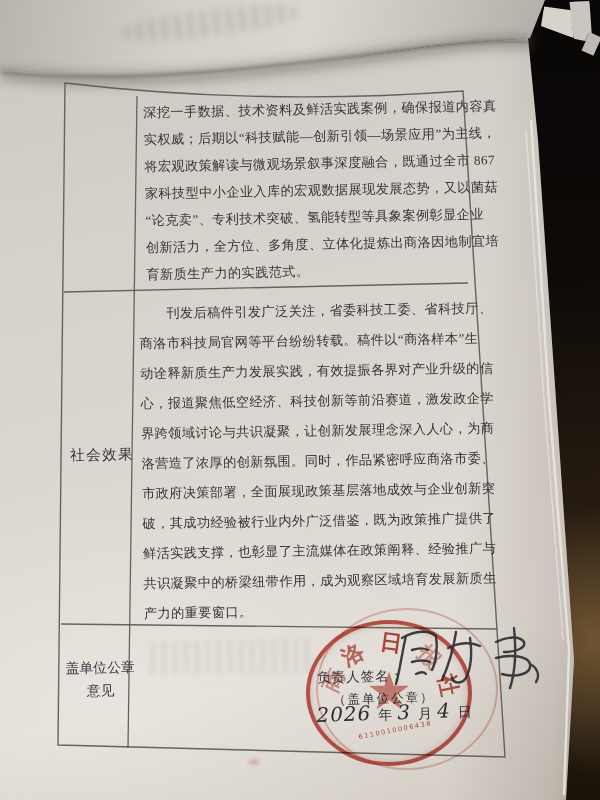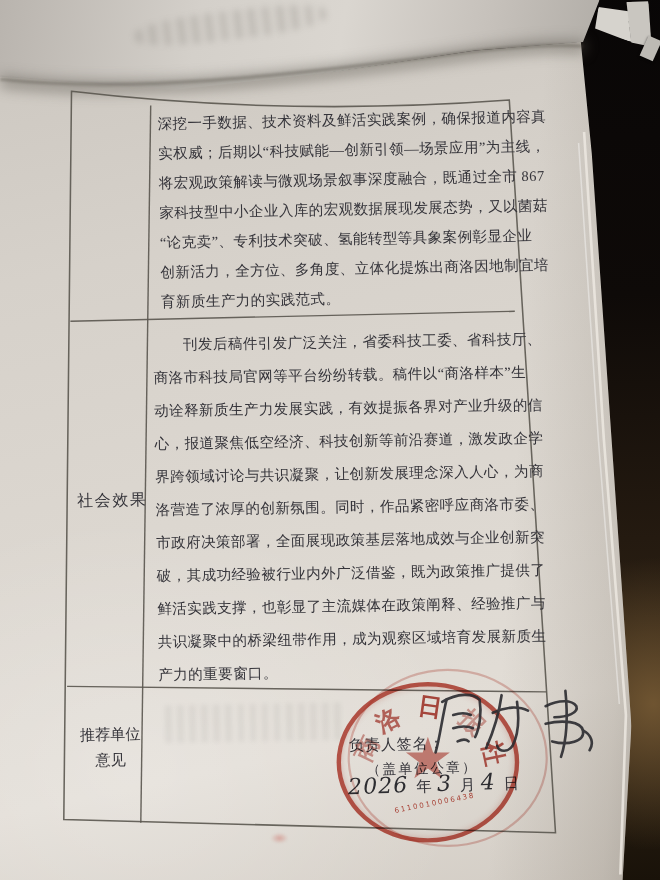--- a/index.html
+++ b/index.html
@@ -107,7 +107,7 @@
 <div class="cell-text row2-text">　　刊发后稿件引发广泛关注，省委科技工委、省科技厅、<br>商洛市科技局官网等平台纷纷转载。稿件以“商洛样本”生<br>动诠释新质生产力发展实践，有效提振各界对产业升级的信<br>心，报道聚焦低空经济、科技创新等前沿赛道，激发政企学<br>界跨领域讨论与共识凝聚，让创新发展理念深入人心，为商<br>洛营造了浓厚的创新氛围。同时，作品紧密呼应商洛市委、<br>市政府决策部署，全面展现政策基层落地成效与企业创新突<br>破，其成功经验被行业内外广泛借鉴，既为政策推广提供了<br>鲜活实践支撑，也彰显了主流媒体在政策阐释、经验推广与<br>共识凝聚中的桥梁纽带作用，成为观察区域培育发展新质生<br>产力的重要窗口。</div>
 
 <div class="cell-text label-recommend">
-  <span>推荐单位</span><br>
+  <span>盖单位公章</span><br>
   <span>意见</span>
 </div>
 <div class="ghost-marks"></div>

